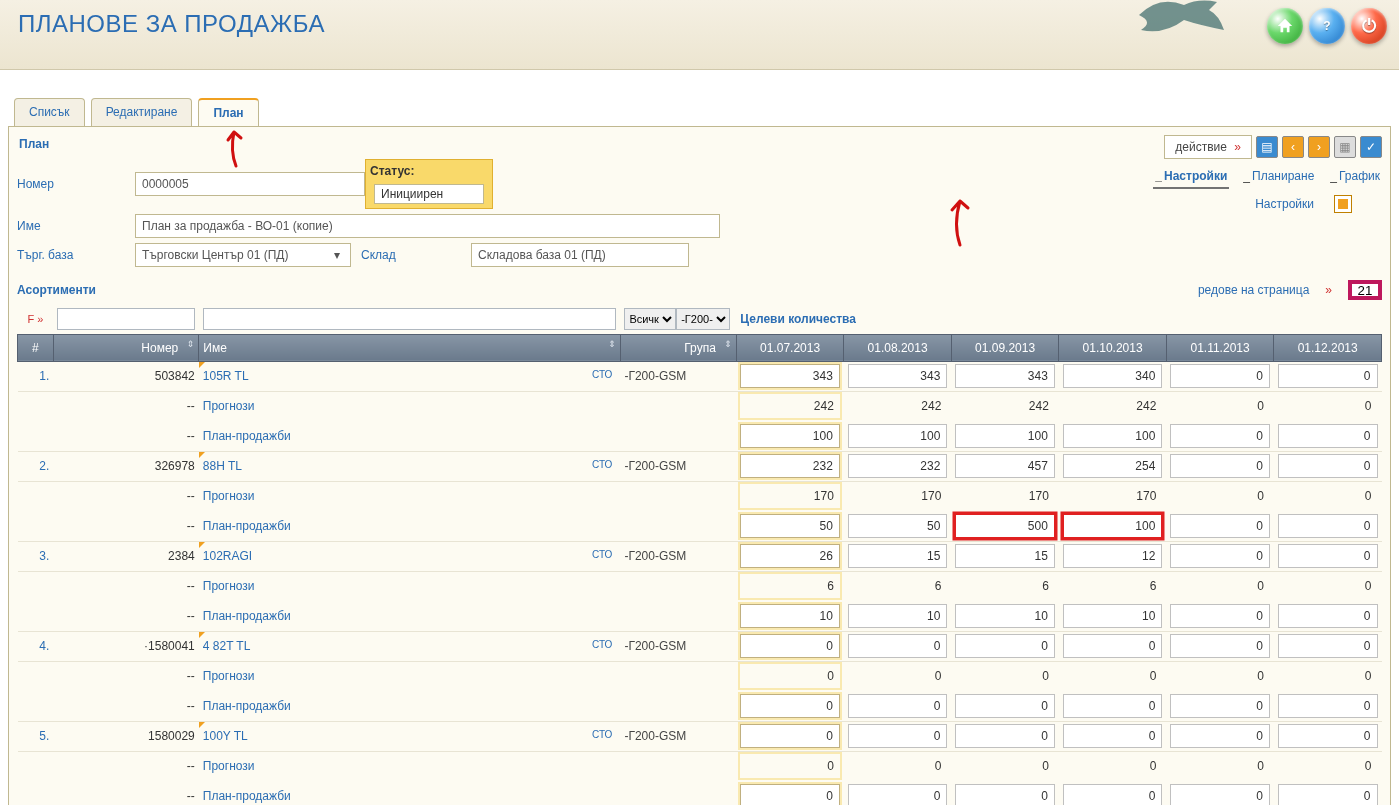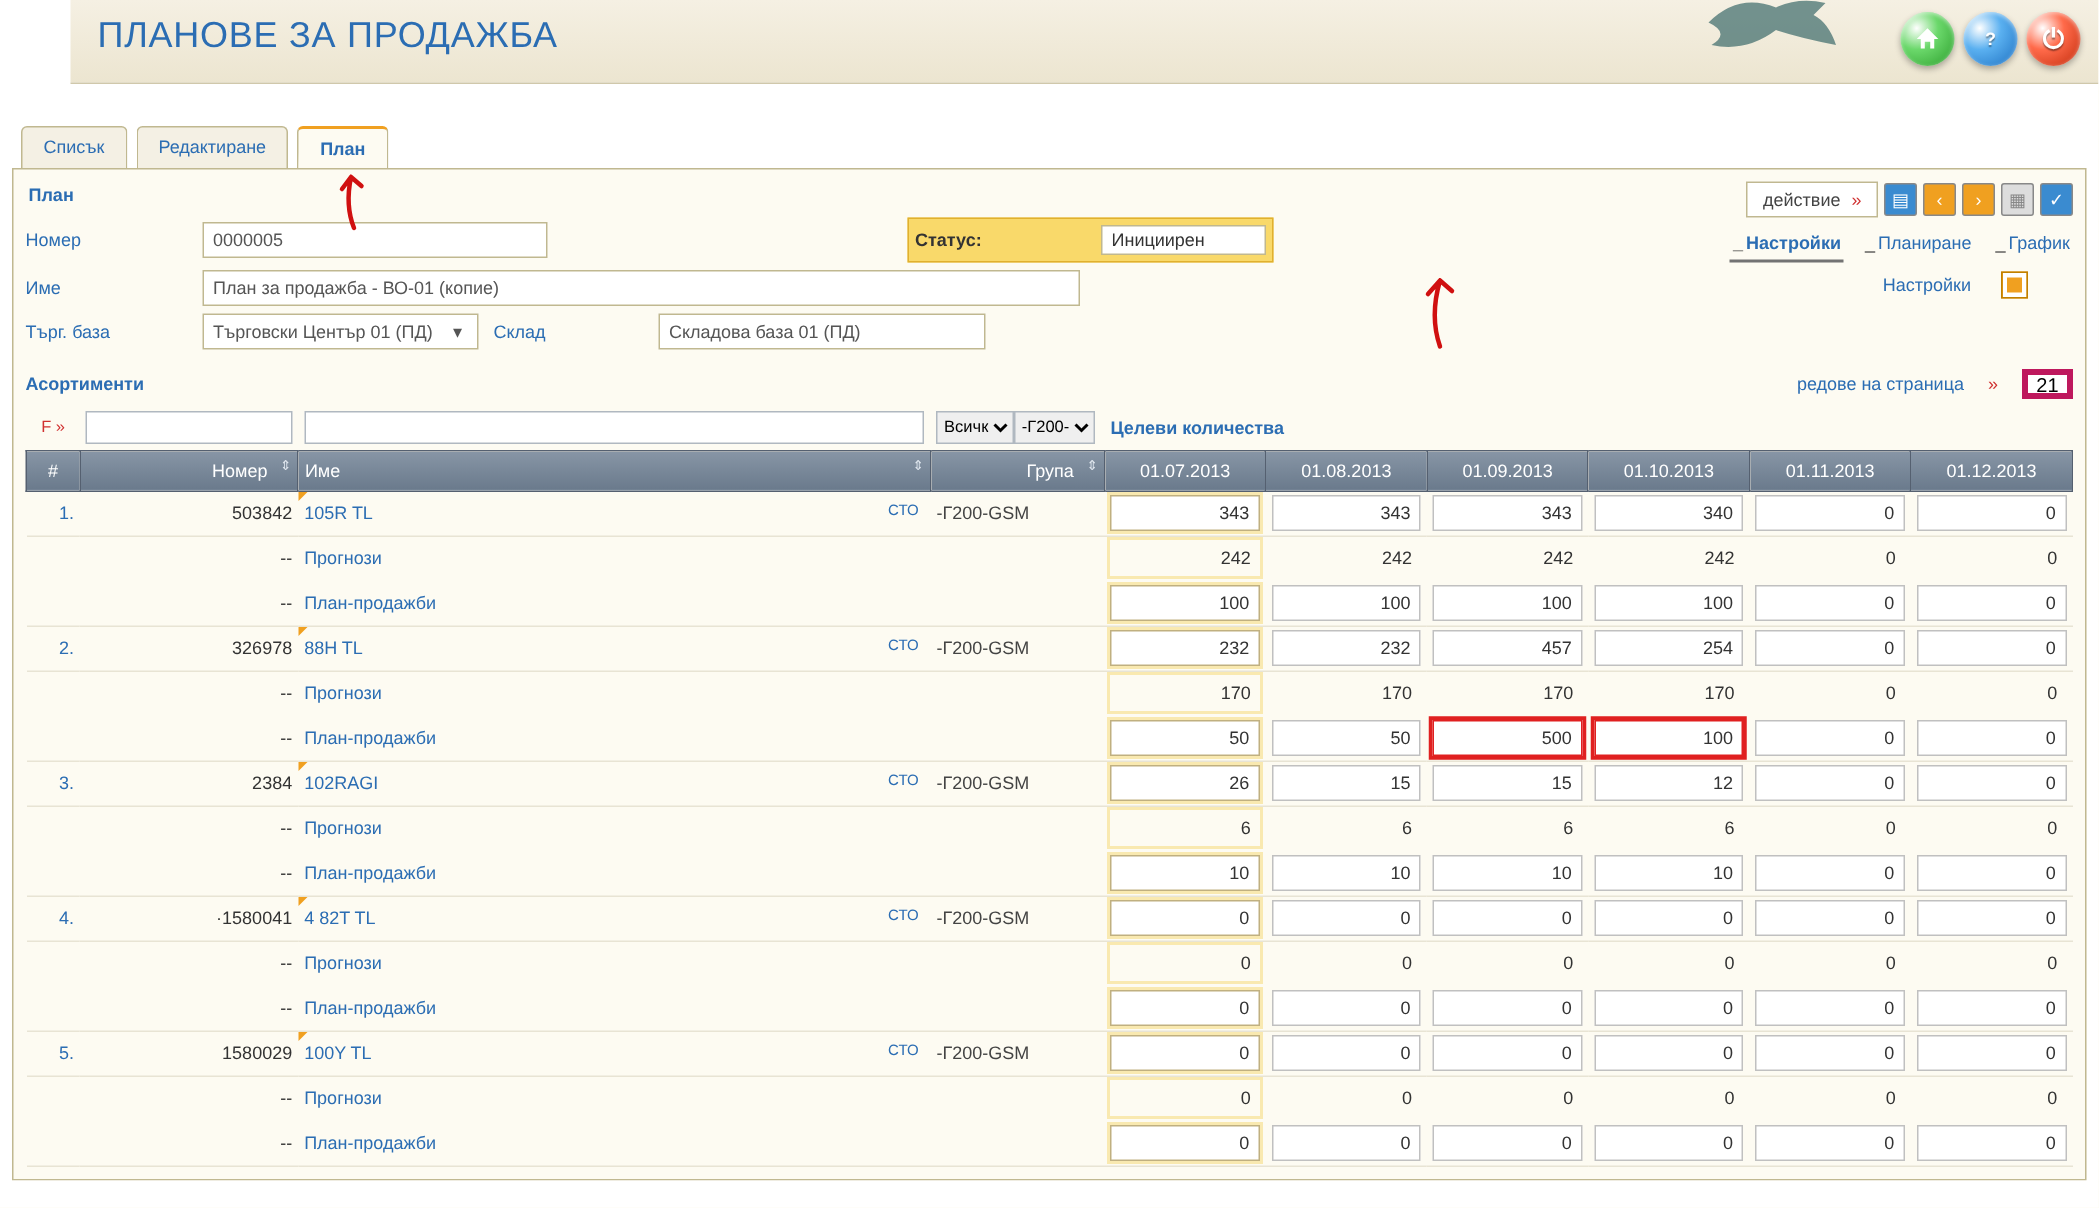--- a/index.html
+++ b/index.html
@@ -4,7 +4,7 @@
 <style>
 * { box-sizing: border-box; margin: 0; padding: 0; }
 body { font-family: Tahoma, Verdana, sans-serif; font-size: 12px; color: #333; background: #fff; }
-.topbar { background: linear-gradient(#f5f0e3, #ece5d0); height: 56px; position: relative; border-bottom: 1px solid #d0c8ab; margin-left: 47px; }
+.topbar { background: linear-gradient(#f5f0e3, #ece5d0); height: 70px; position: relative; border-bottom: 1px solid #d0c8ab; }
 .page-title { color: #2b6db3; font-size: 24px; font-weight: normal; padding: 10px 0 0 18px; letter-spacing: 0.5px;}
 .top-icons { position: absolute; right: 12px; top: 8px; display: flex; gap: 6px; }
 .ticon { width: 36px; height: 36px; border-radius: 50%; display: flex; align-items: center; justify-content: center; background: radial-gradient(circle at 30% 30%, #fff, var(--c1) 40%, var(--c2)); box-shadow: 0 2px 4px rgba(0,0,0,.3), inset 0 1px 3px rgba(255,255,255,.6); cursor: pointer; color: #fff; font-weight: bold; text-shadow: 0 1px 1px rgba(0,0,0,.4);}

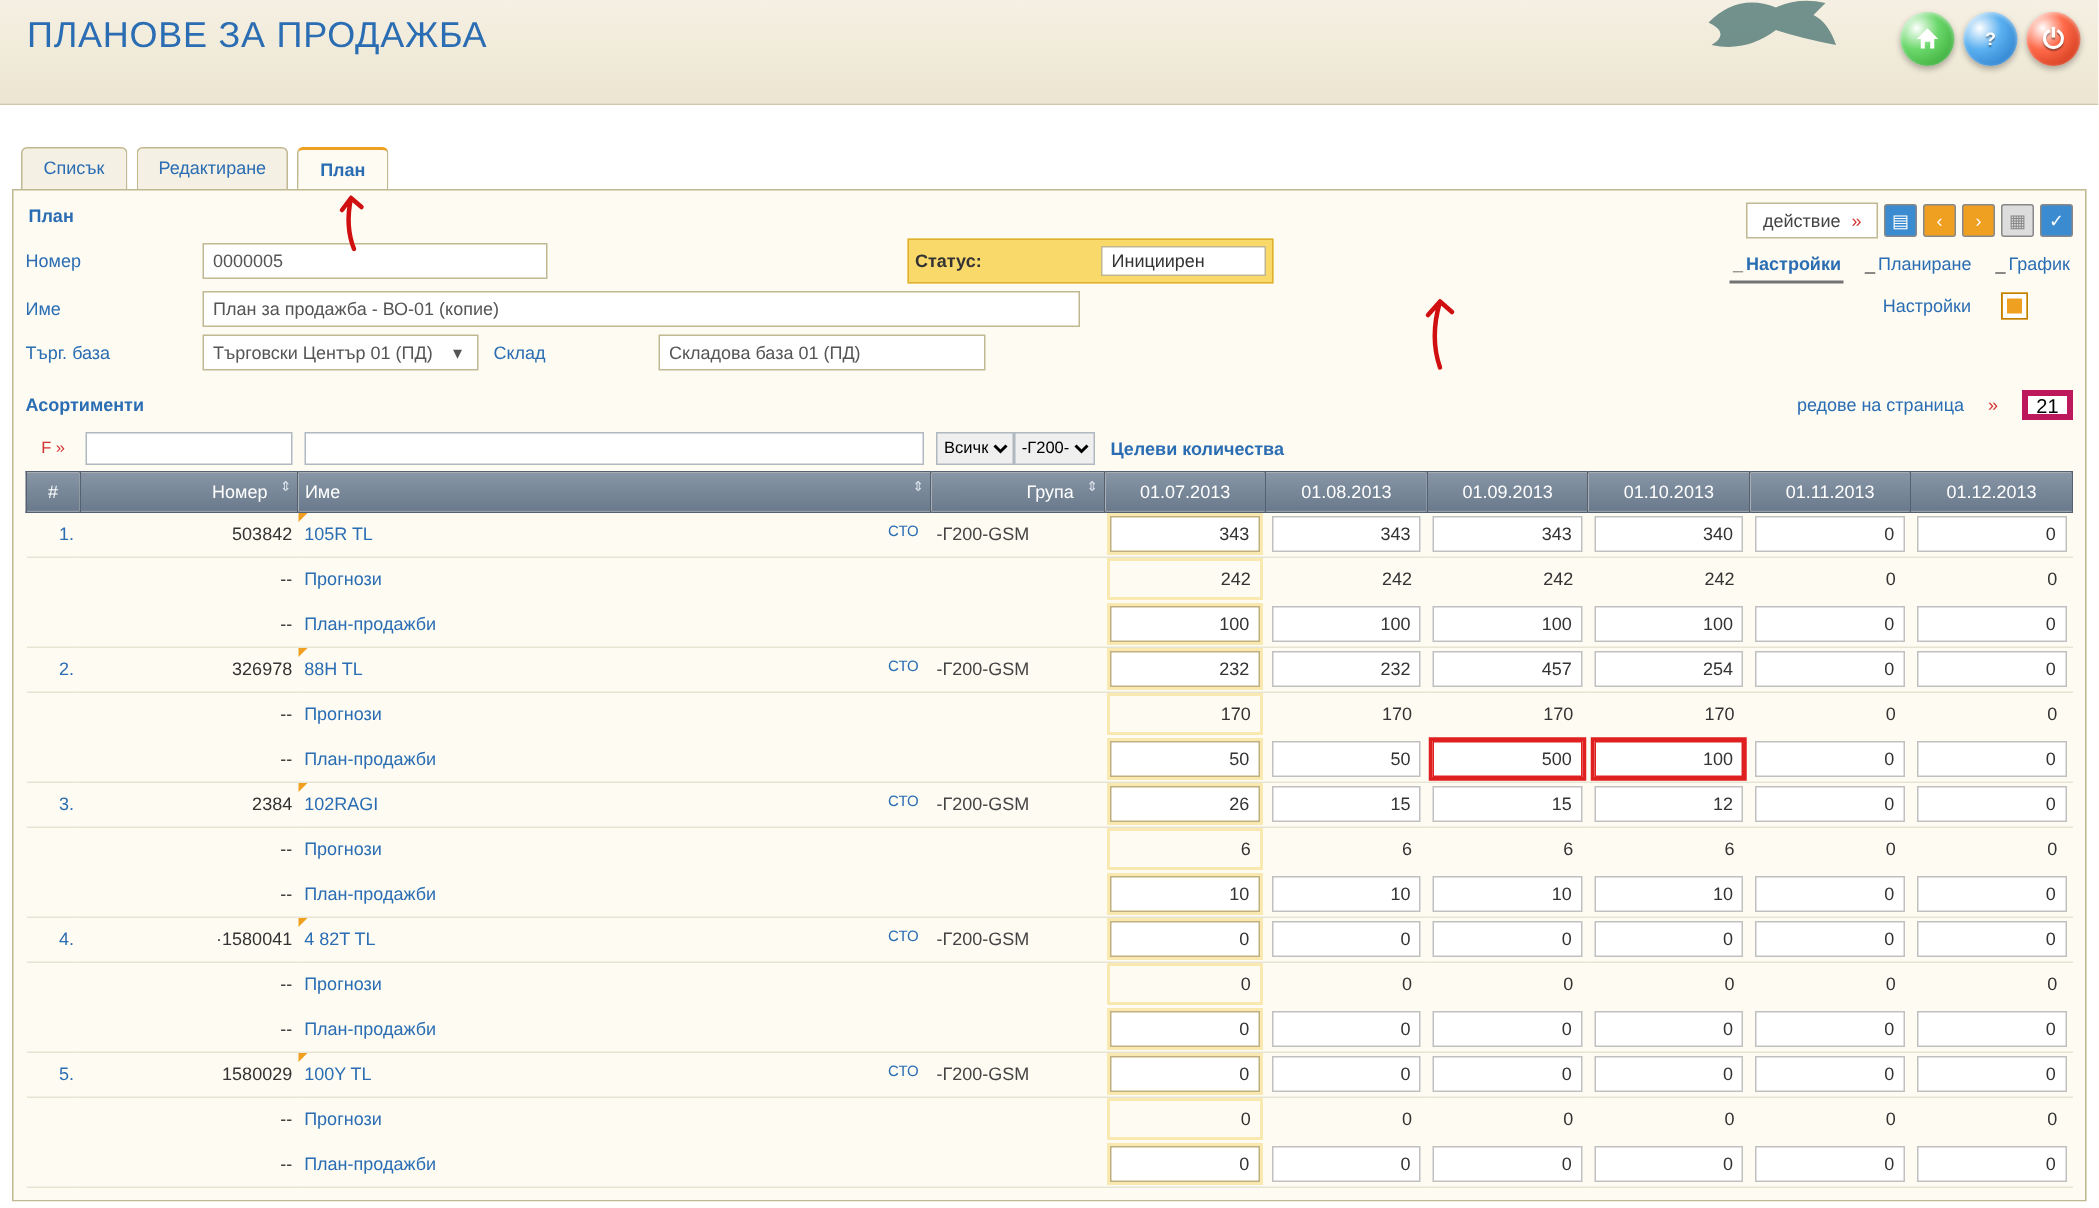--- a/index.html
+++ b/index.html
@@ -30,7 +30,7 @@
 .form-row .sb { width:218px; position:relative;}
 .combo { display:flex; align-items:center; justify-content:space-between;}
 .combo-arr { width:14px;height:14px; display:inline-flex;align-items:center;justify-content:center;}
-.status-box { background:#f9d96a; border:1px solid #e0b030; padding:4px; display:inline-flex; align-items:center; gap:6px; margin-left:240px;}
+.status-box { background:#f9d96a; border:1px solid #e0b030; padding:4px; display:inline-flex; align-items:center; gap:6px; flex-direction:column;}
 .status-box label{ color:#333; font-weight:bold;}
 .status-box .sv{ background:#fff; border:1px solid #c0b890; padding:2px 14px 2px 6px; min-width:110px; display:inline-block;}
 .right-panel { width:460px; }

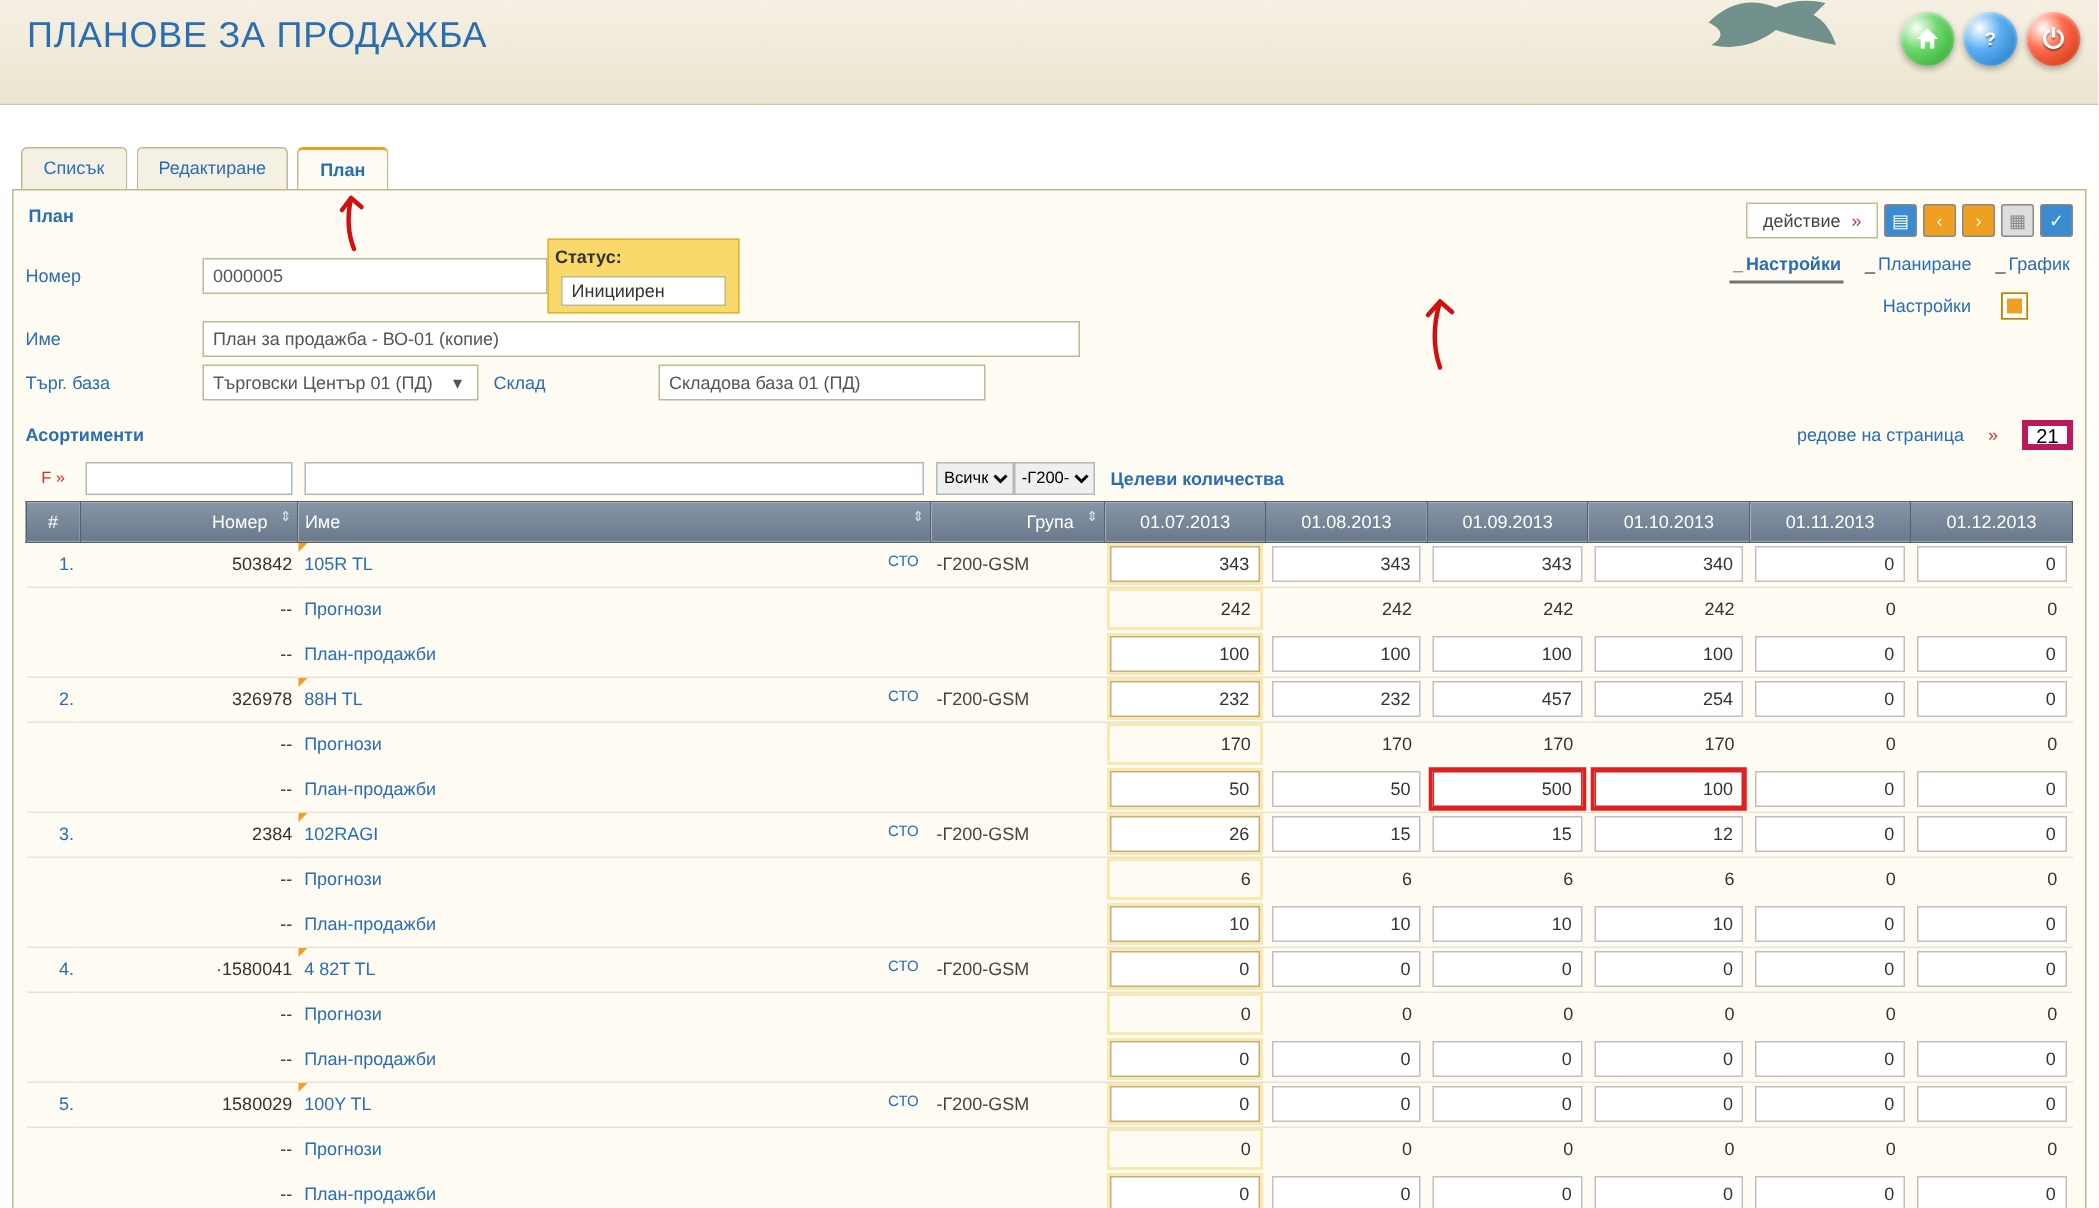--- a/index.html
+++ b/index.html
@@ -25,7 +25,7 @@
 .form-row input, .form-row .combo { height:24px; border:1px solid #c0b890; background:#fff; padding:0 6px; font-size:12px; color:#555;}
 .form-row .num { width:230px; }
 .form-row .nm { width:585px; }
-.form-row .tc { width:184px; }
+.form-row .tc { width:216px; }
 .form-row .lab2 { width:120px; padding-left:10px; color:#2b6db3;}
 .form-row .sb { width:218px; position:relative;}
 .combo { display:flex; align-items:center; justify-content:space-between;}

